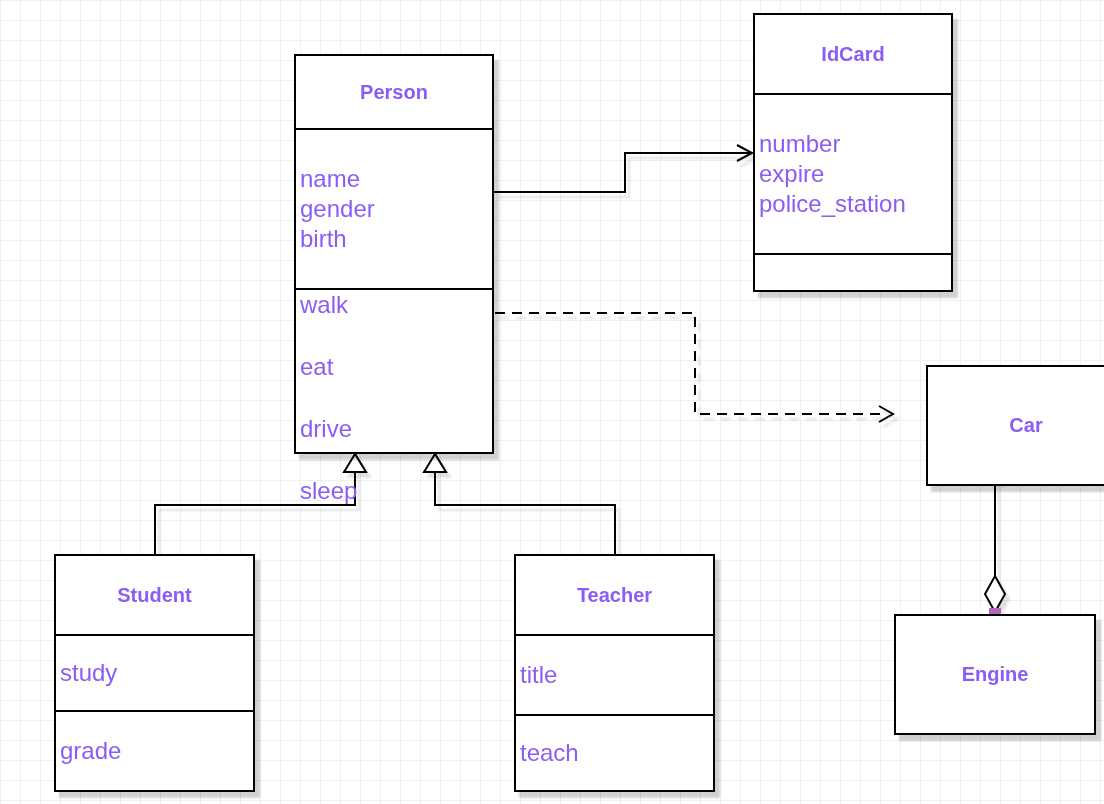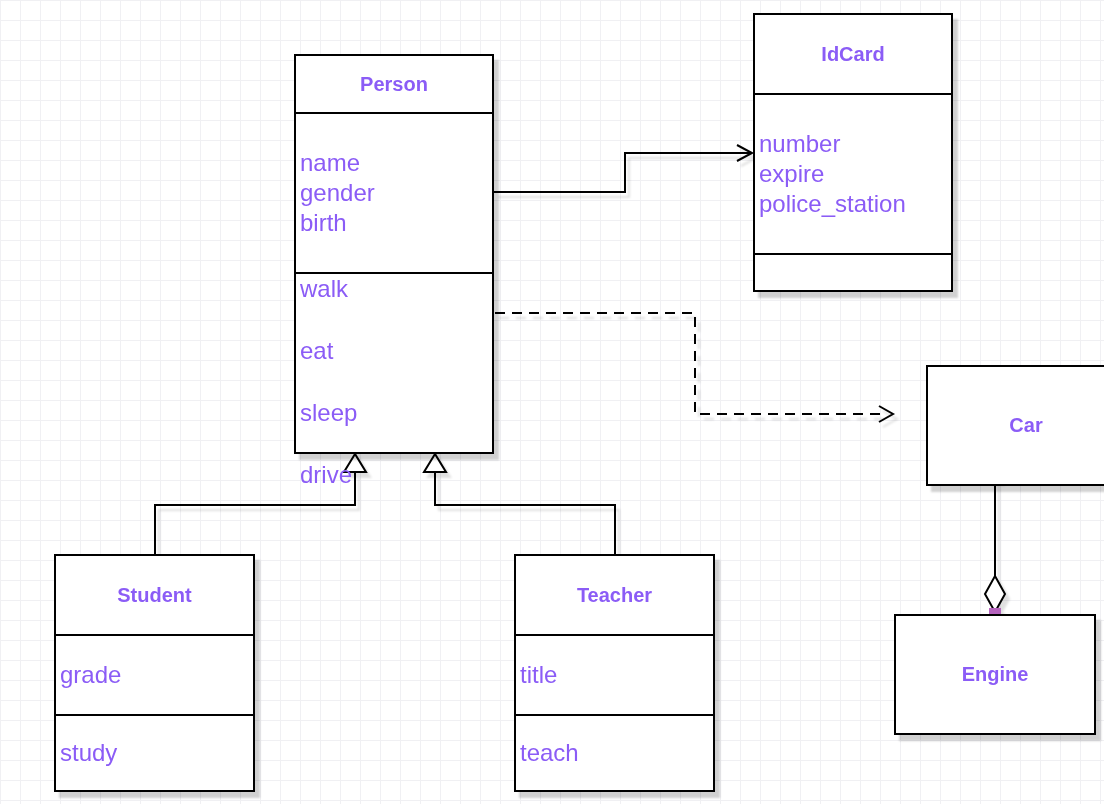--- a/index.html
+++ b/index.html
@@ -80,7 +80,7 @@
   </svg>
 
   <div class="uml-class" style="left:294px; top:54px; width:200px; height:400px;">
-    <div class="uml-title" style="height:56px;">Person</div>
+    <div class="uml-title" style="height:72px;">Person</div>
     <div class="uml-compartment" style="height:160px;">
       <div class="member">name</div>
       <div class="member">gender</div>

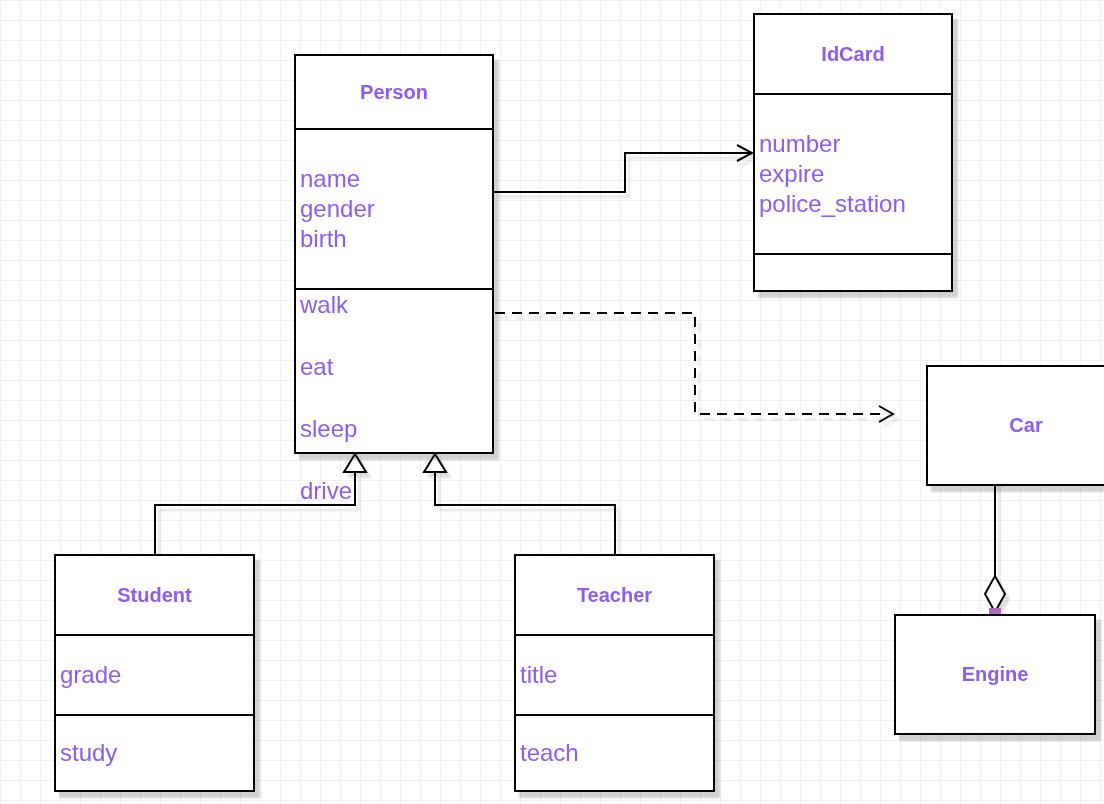--- a/index.html
+++ b/index.html
@@ -89,8 +89,8 @@
     <div class="uml-compartment grow">
       <div class="member">walk</div>
       <div class="member">eat</div>
+      <div class="member">drive</div>
       <div class="member">sleep</div>
-      <div class="member">drive</div>
     </div>
   </div>
 

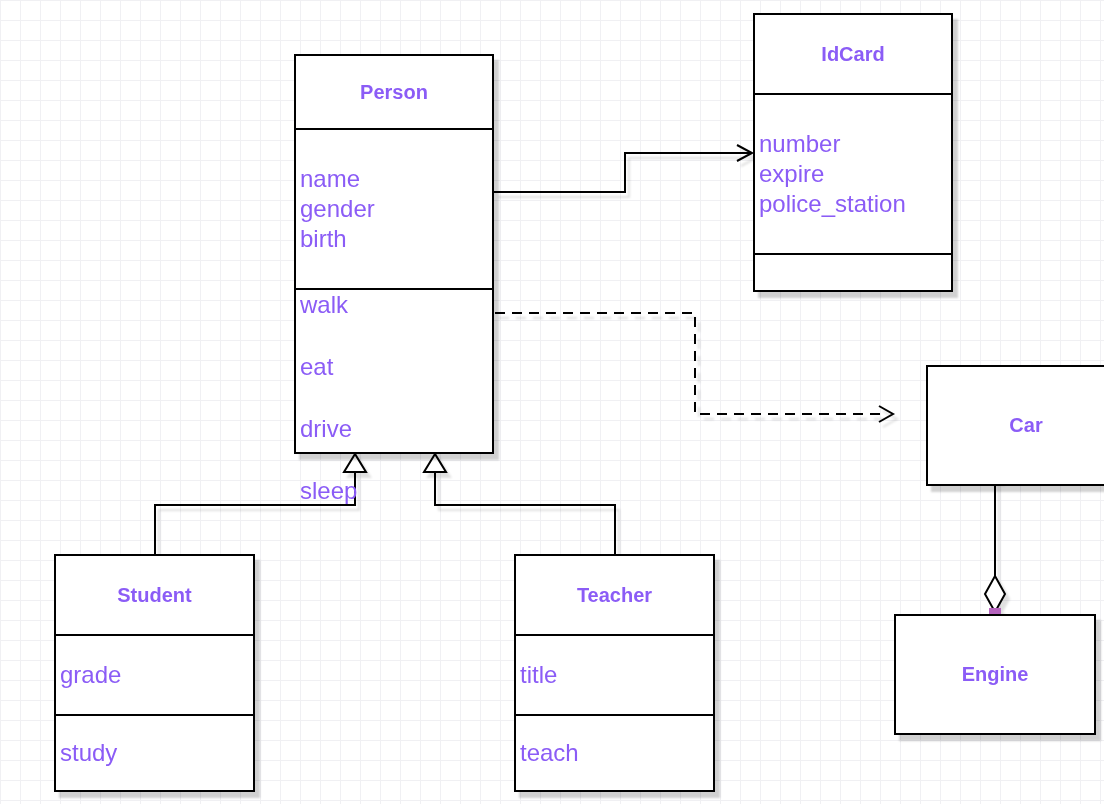--- a/index.html
+++ b/index.html
@@ -114,11 +114,11 @@
 
   <div class="uml-class" style="left:54px; top:554px; width:201px; height:238px;">
     <div class="uml-title" style="height:78px;">Student</div>
+    <div class="uml-compartment grow">
+      <div class="member">study</div>
+    </div>
     <div class="uml-compartment" style="height:80px;">
       <div class="member">grade</div>
-    </div>
-    <div class="uml-compartment grow">
-      <div class="member">study</div>
     </div>
   </div>
 

